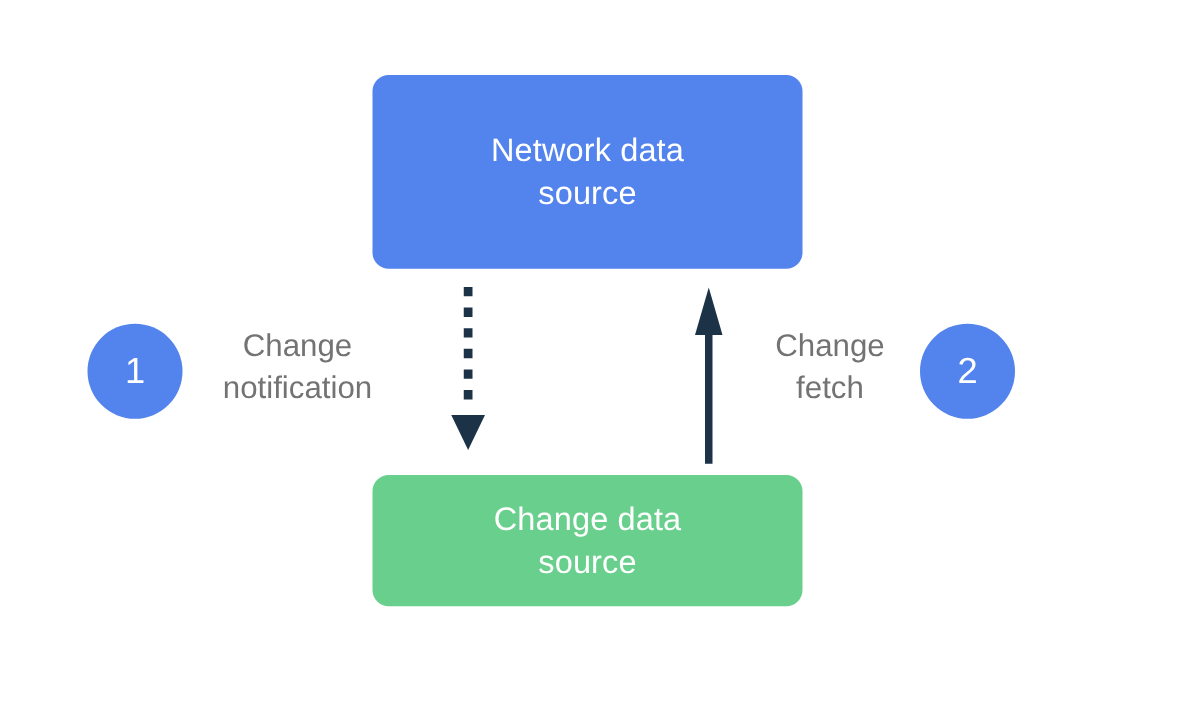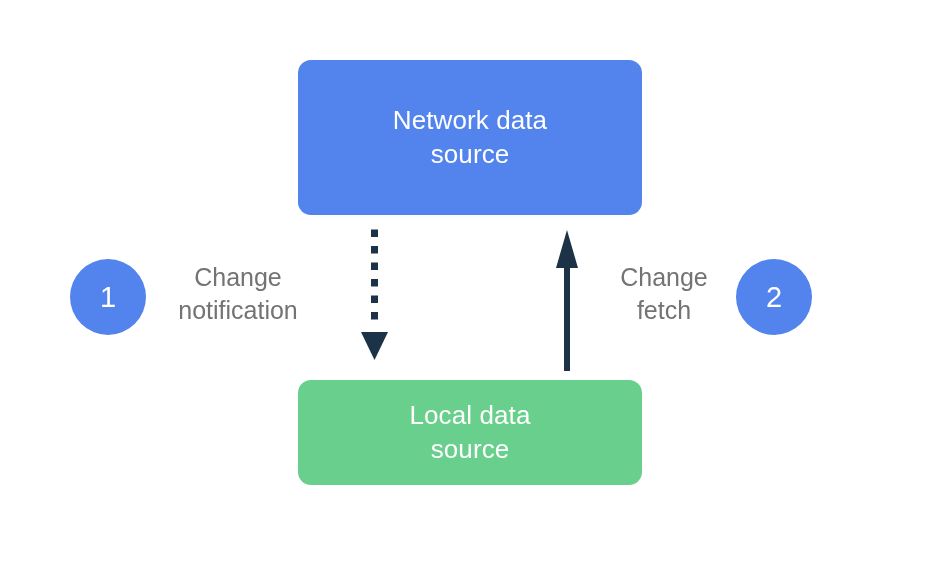--- a/index.html
+++ b/index.html
@@ -121,7 +121,7 @@
   </div>
 
   <div class="node" id="node-local">
-    <span class="node-label">Local data
+    <span class="node-label">Change data
 source</span>
   </div>
 

